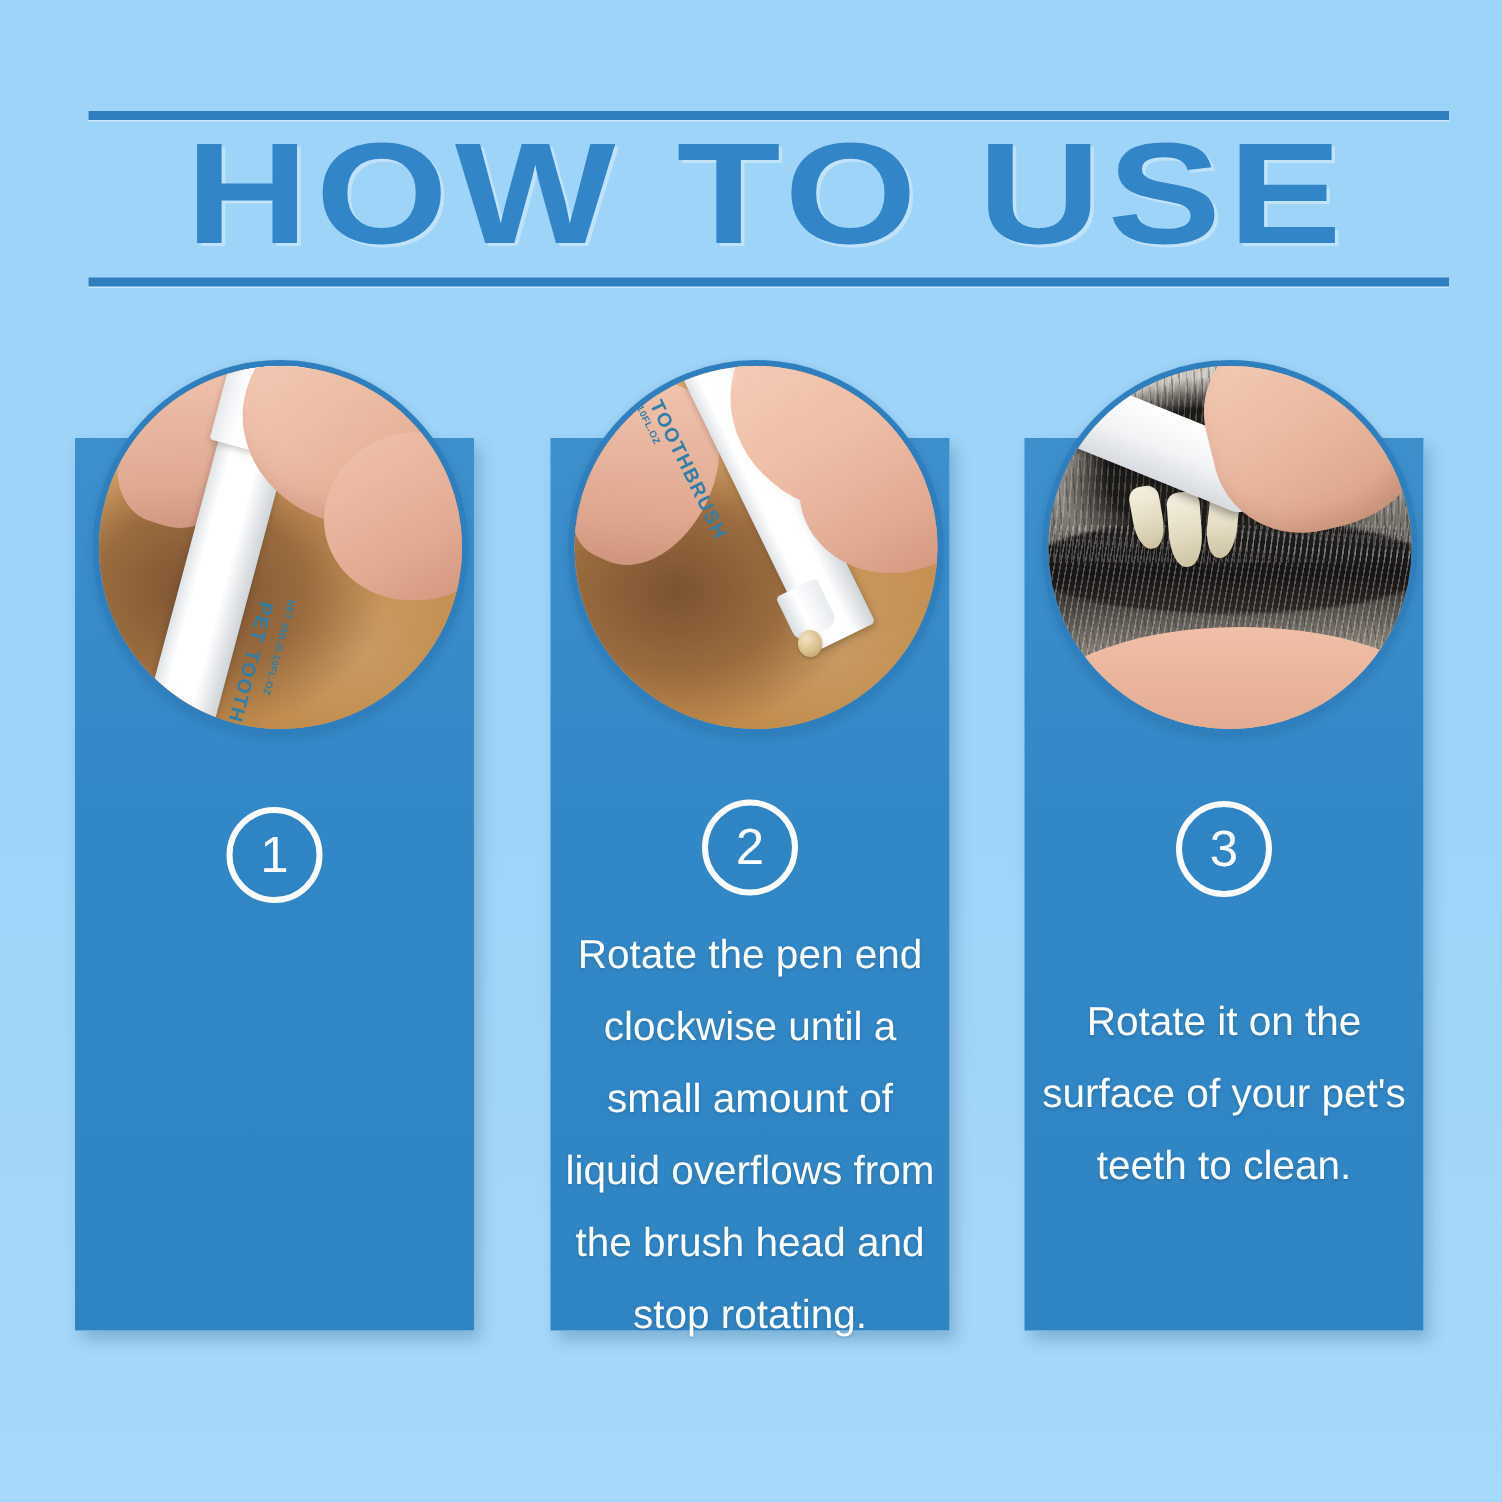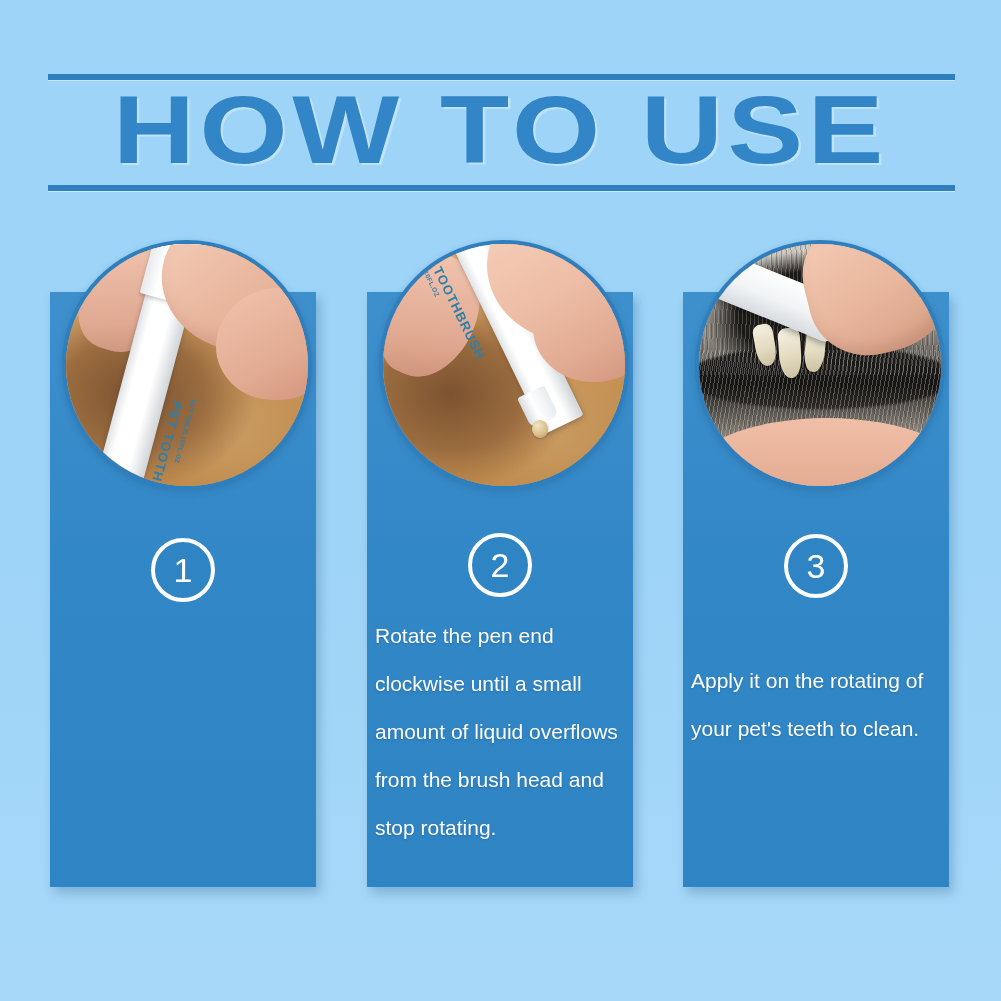--- a/index.html
+++ b/index.html
@@ -23,7 +23,7 @@
   
   .header {
     position: absolute;
-    left: 0; top: 0;
+    left: 11px; top: 0;
     width: 820px;
     height: 250px;
   }

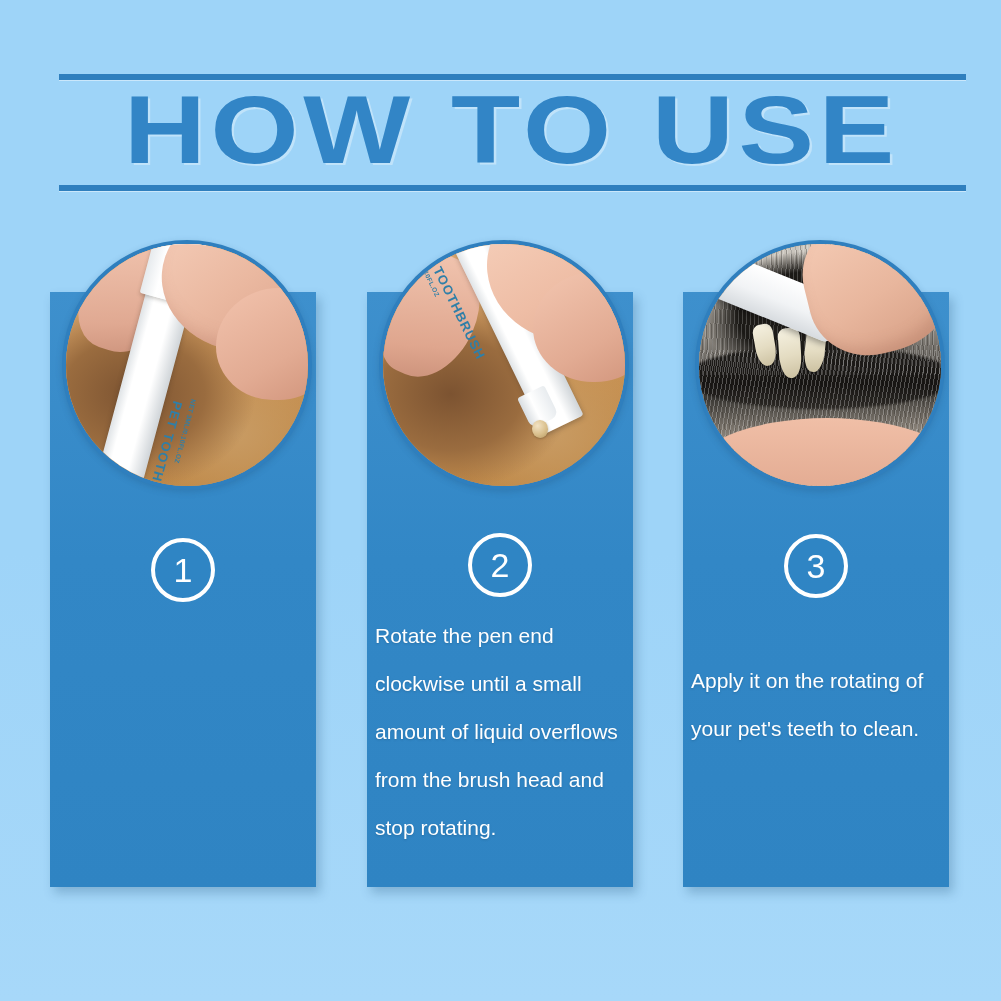--- a/index.html
+++ b/index.html
@@ -337,9 +337,9 @@
     position: absolute;
     left: 8px;
     width: 250px;
-    text-align: left;
+    text-align: center;
     color: #ffffff;
-    font-size: 21px;
+    font-size: 27px;
     line-height: 48px;
     text-shadow: 0 1px 2px rgba(30,80,120,0.35);
   }

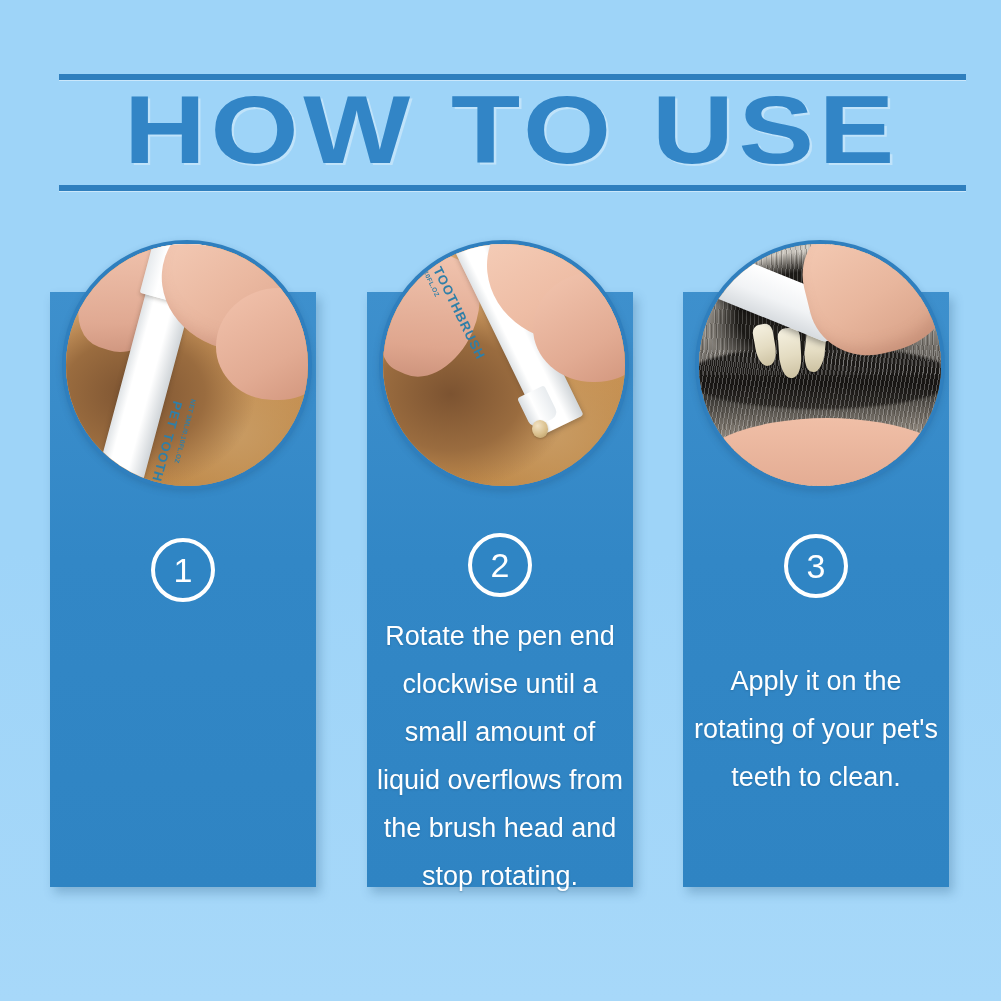--- a/index.html
+++ b/index.html
@@ -412,7 +412,7 @@
         </div>
       </div>
       <div class="badge">3</div>
-      <div class="caption">Apply it on the rotating of your pet's teeth to clean.</div>
+      <div class="caption">Rotate it on the surface of your pet's teeth to clean.</div>
     </div>
 
   </div>

